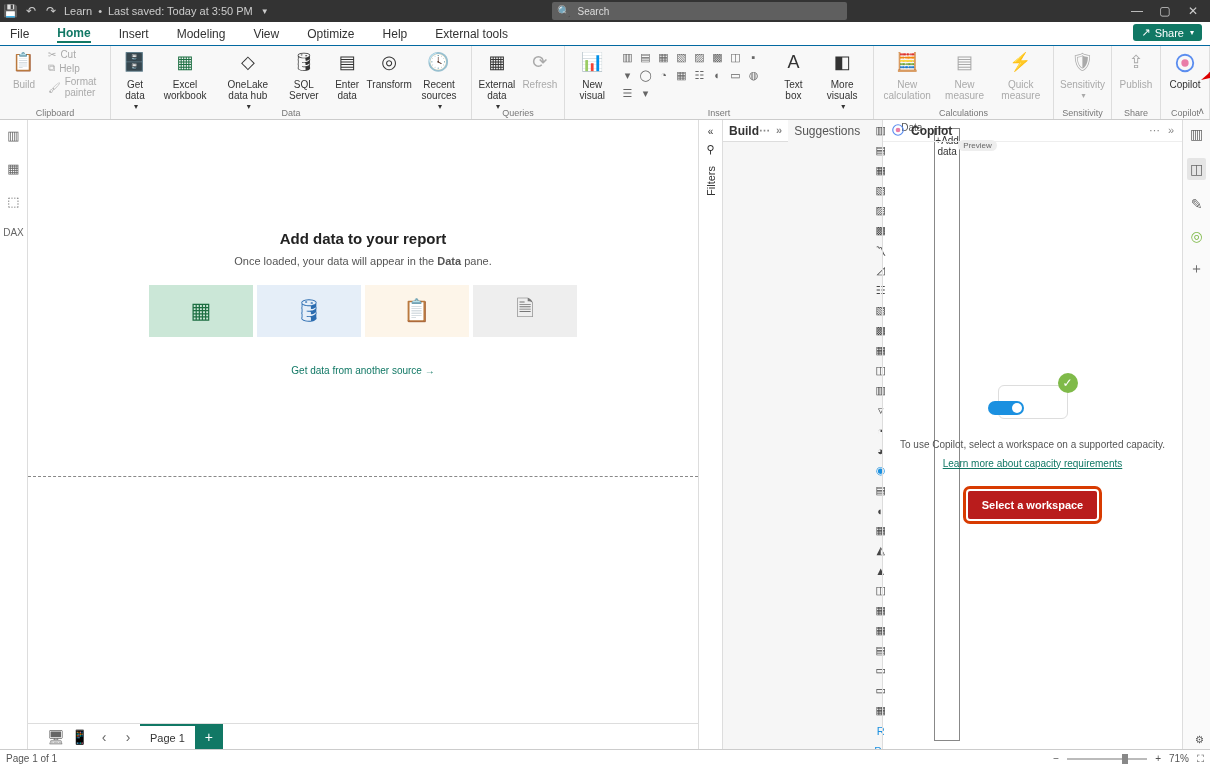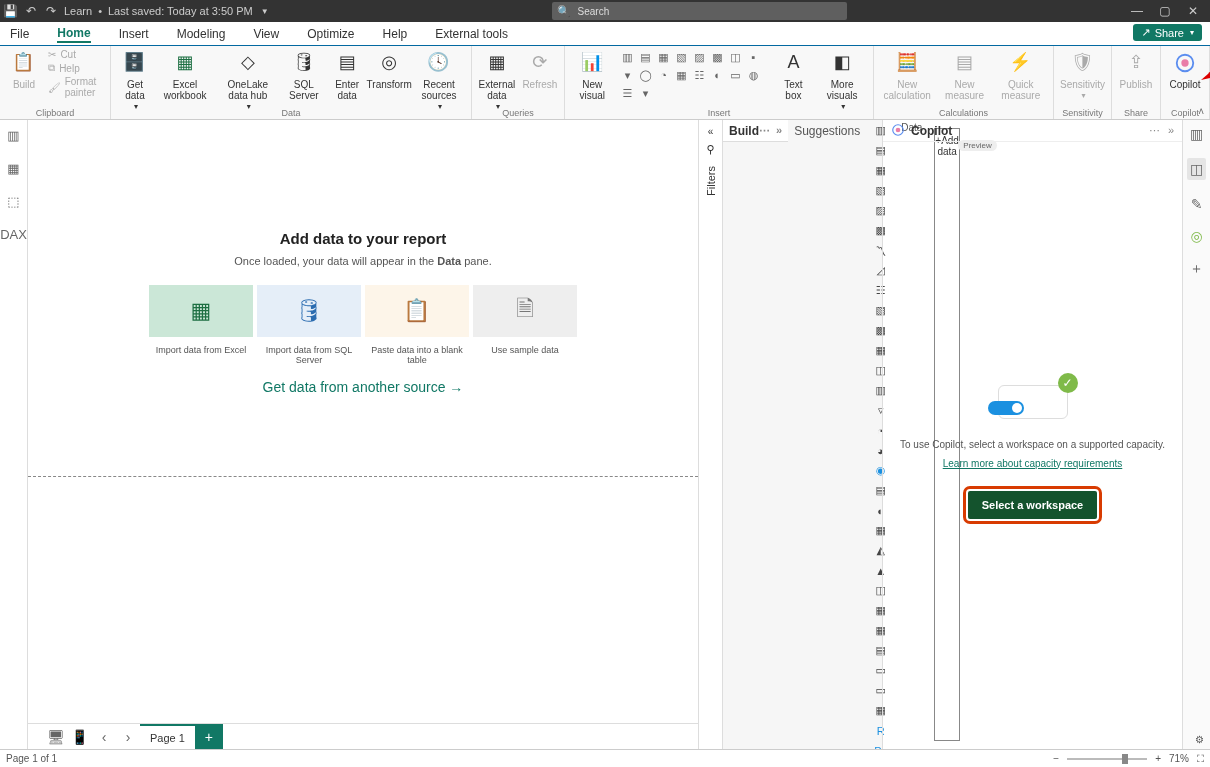--- a/index.html
+++ b/index.html
@@ -339,7 +339,7 @@
     <span>▥</span>
     <span>▦</span>
     <span>⬚</span>
-    <span style="font-size:13px">DAX</span>
+    <span style="font-size:10px">DAX</span>
   </div>
 
   <div class="canvas">

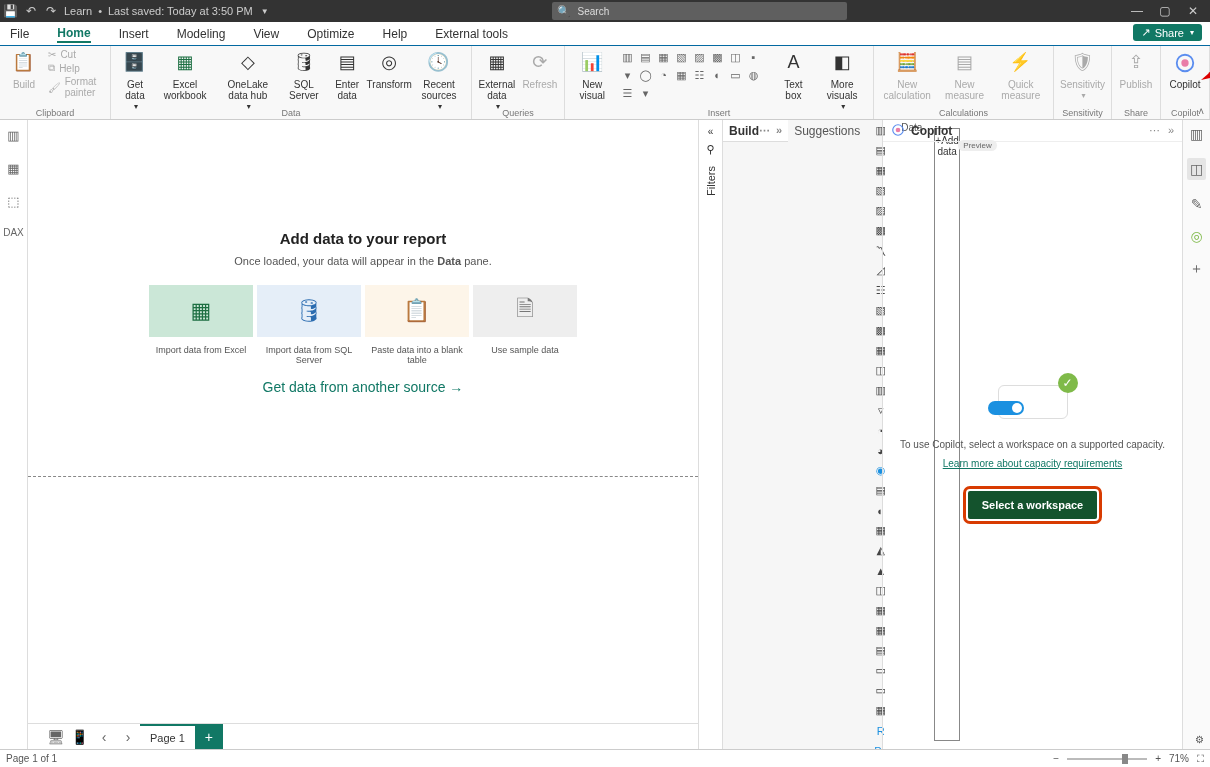--- a/index.html
+++ b/index.html
@@ -361,12 +361,6 @@
         <div class="ds-card c4">
             <span style="color:#777">🗎</span>
           </div>
-      </div>
-      <div class="ds-labels">
-        <div>Import data from Excel</div>
-        <div>Import data from SQL Server</div>
-        <div>Paste data into a blank table</div>
-        <div>Use sample data</div>
       </div>
       <div class="other-src">Get data from another source →</div>
     </div>

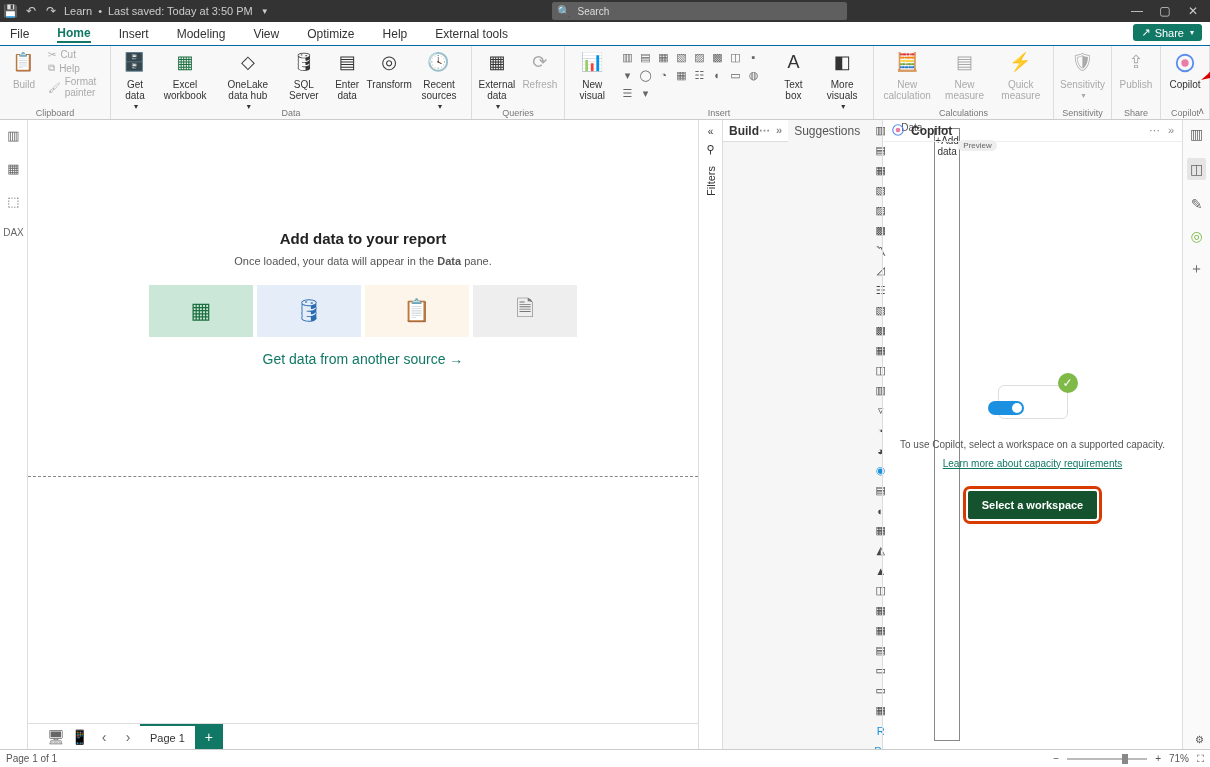--- a/index.html
+++ b/index.html
@@ -51,7 +51,7 @@
 .ds-cards .c4 { background: #eeeeee; }
 .ds-labels { display: flex; gap: 4px; margin-top: 8px; }
 .ds-labels div { width: 104px; text-align: center; font-size: 9px; color: #555; }
-.other-src { margin-top: 14px; font-size: 14px; color: #117865; }
+.other-src { margin-top: 28px; font-size: 10px; color: #117865; }
 .blank-bottom { flex: 1; }
 
 .page-tabs { height: 26px; background: #fff; border-top: 1px solid #ddd; display: flex; align-items: stretch; padding-left: 16px; gap: 0; }

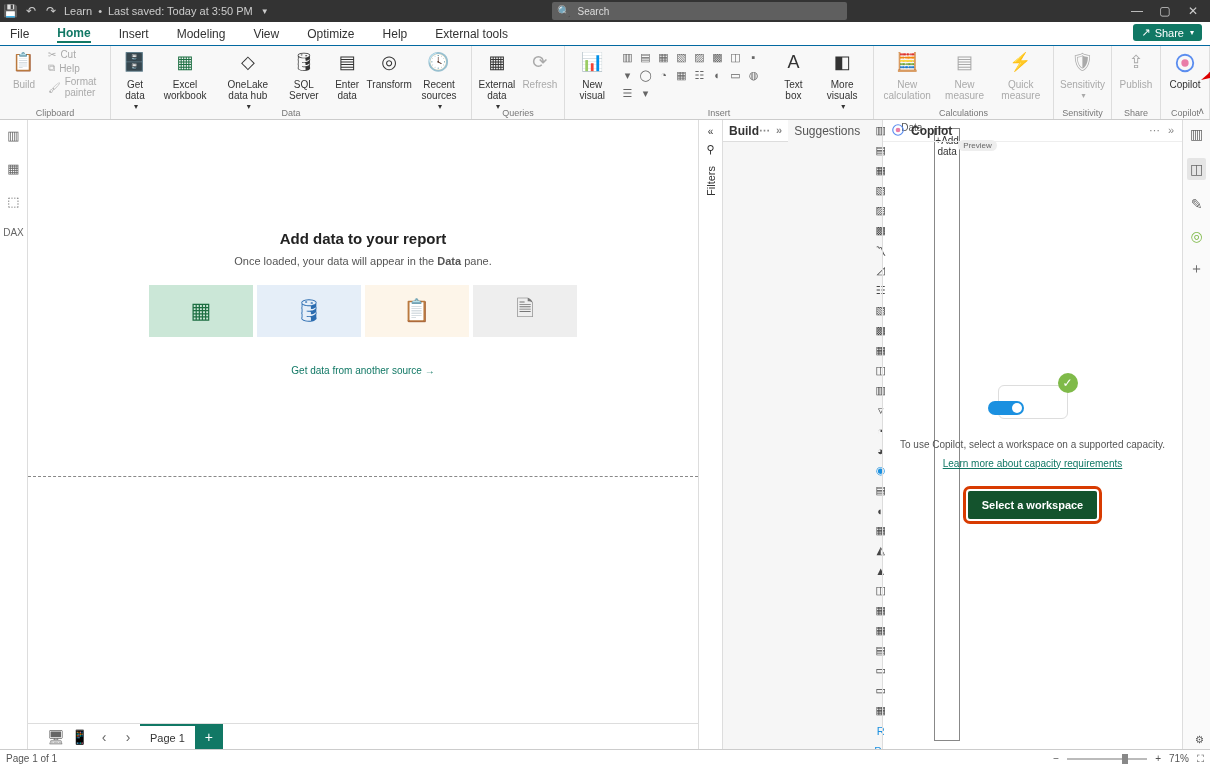--- a/index.html
+++ b/index.html
@@ -88,7 +88,7 @@
 .cp-h { font-size: 15px; font-weight: 600; color: #222; }
 .cp-p { font-size: 10px; color: #555; }
 .cp-link { font-size: 10px; color: #117865; text-decoration: underline; }
-.cp-btn { margin-top: 14px; background: #14532d; color: #fff; padding: 8px 14px; font-size: 11px; font-weight: 600; border-radius: 2px; outline: 3px solid #d83b01; outline-offset: 2px; }
+.cp-btn { margin-top: 14px; background: #b91c1c; color: #fff; padding: 8px 14px; font-size: 11px; font-weight: 600; border-radius: 2px; outline: 3px solid #d83b01; outline-offset: 2px; }
 
 .right-rail { width: 28px; border-left: 1px solid #ddd; display: flex; flex-direction: column; align-items: center; padding-top: 6px; gap: 16px; color: #666; background: #fafafa; font-size: 14px; }
 .right-rail .sel { background: #e5e5e5; padding: 3px; border-radius: 2px; }

